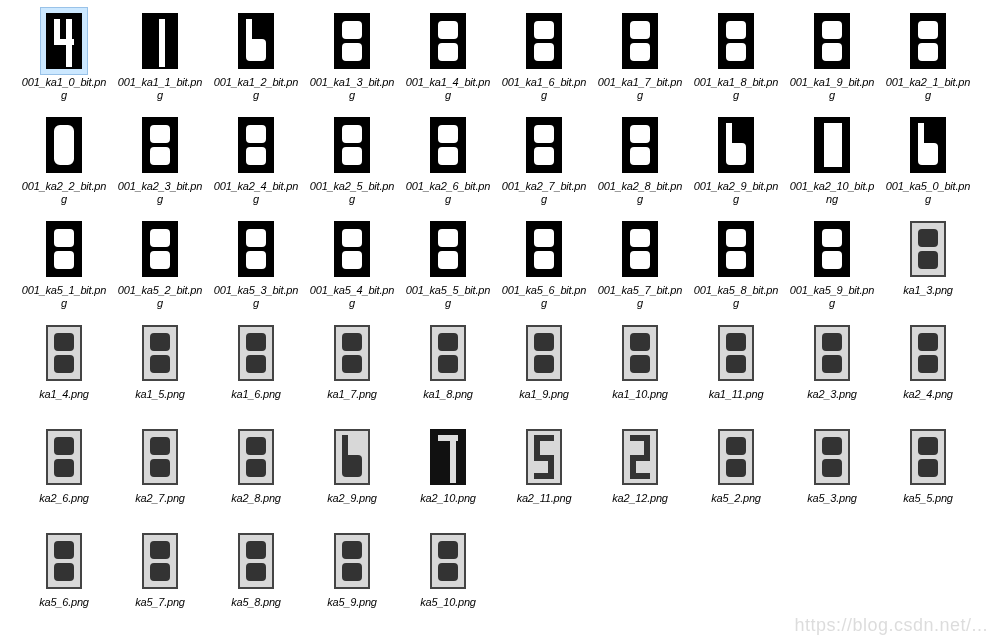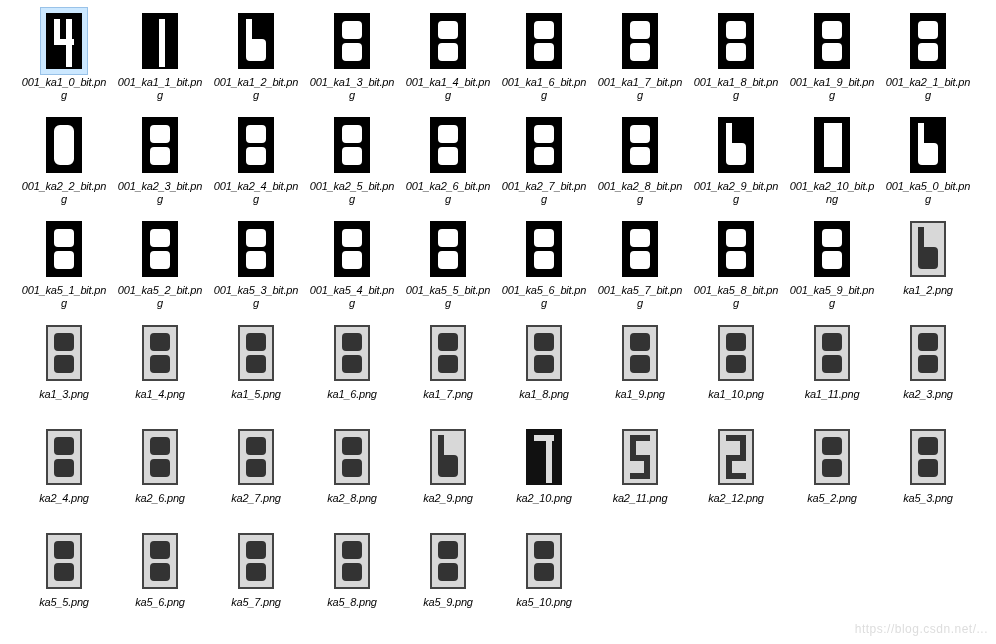--- a/index.html
+++ b/index.html
@@ -430,17 +430,6 @@
     <div class="item">
       <div class="thumb-wrap">
         <div class="thumb">
-          <div class="glyph gray d6">
-            <div class="seg v"></div>
-            <div class="seg o"></div>
-          </div>
-        </div>
-      </div>
-      <div class="label">ka1_2.png</div>
-    </div>
-    <div class="item">
-      <div class="thumb-wrap">
-        <div class="thumb">
           <div class="glyph gray d8">
             <div class="seg top"></div>
             <div class="seg bot"></div>

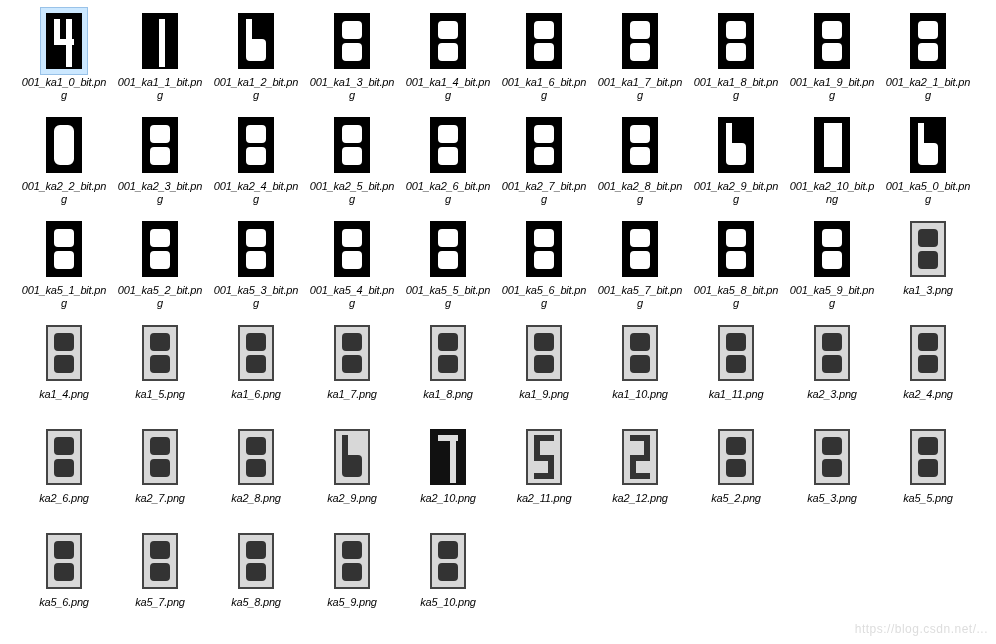--- a/index.html
+++ b/index.html
@@ -100,7 +100,7 @@
       position: absolute;
       right: 8px;
       bottom: 8px;
-      font-size: 12px;
+      font-size: 18px;
       color: #bbb;
       opacity: 0.5;
       letter-spacing: 0.5px;

